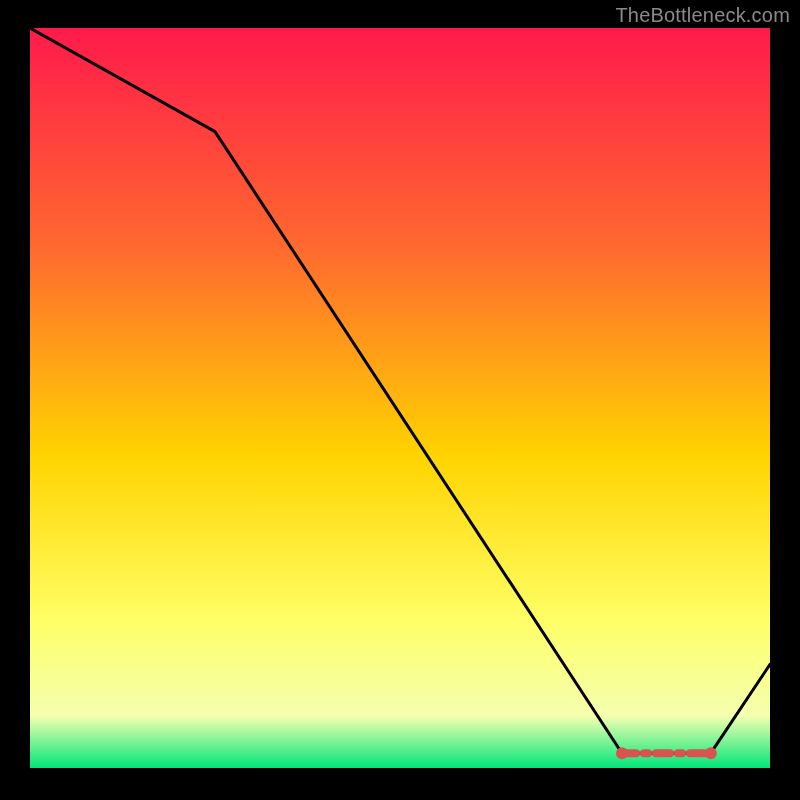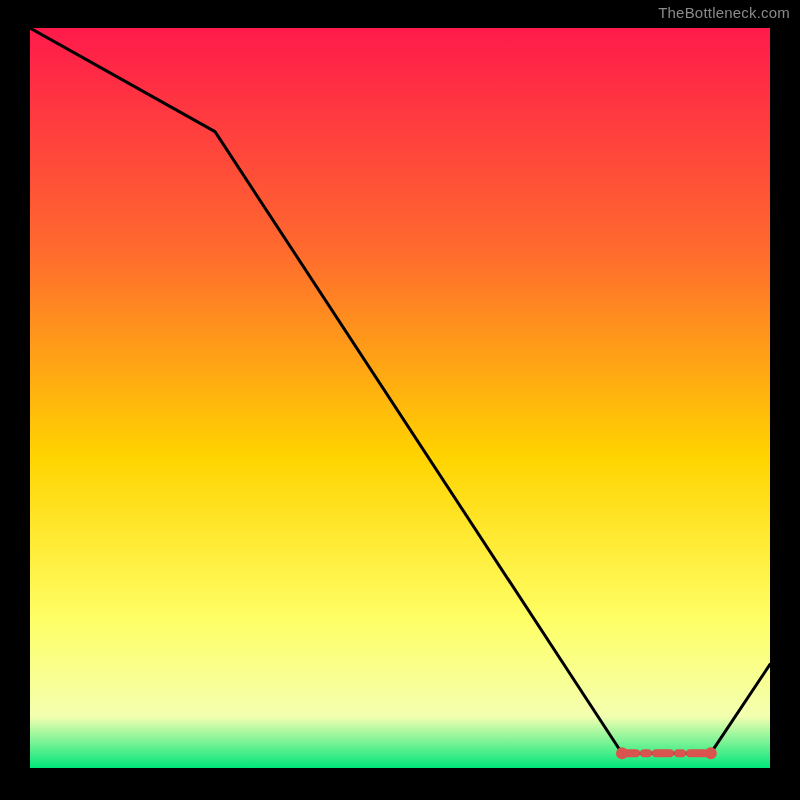--- a/index.html
+++ b/index.html
@@ -17,7 +17,7 @@
     top: 4px;
     right: 10px;
     color: #8a8a8a;
-    font-size: 15px;
+    font-size: 20px;
     font-weight: 400;
     letter-spacing: 0.2px;
     z-index: 10;

